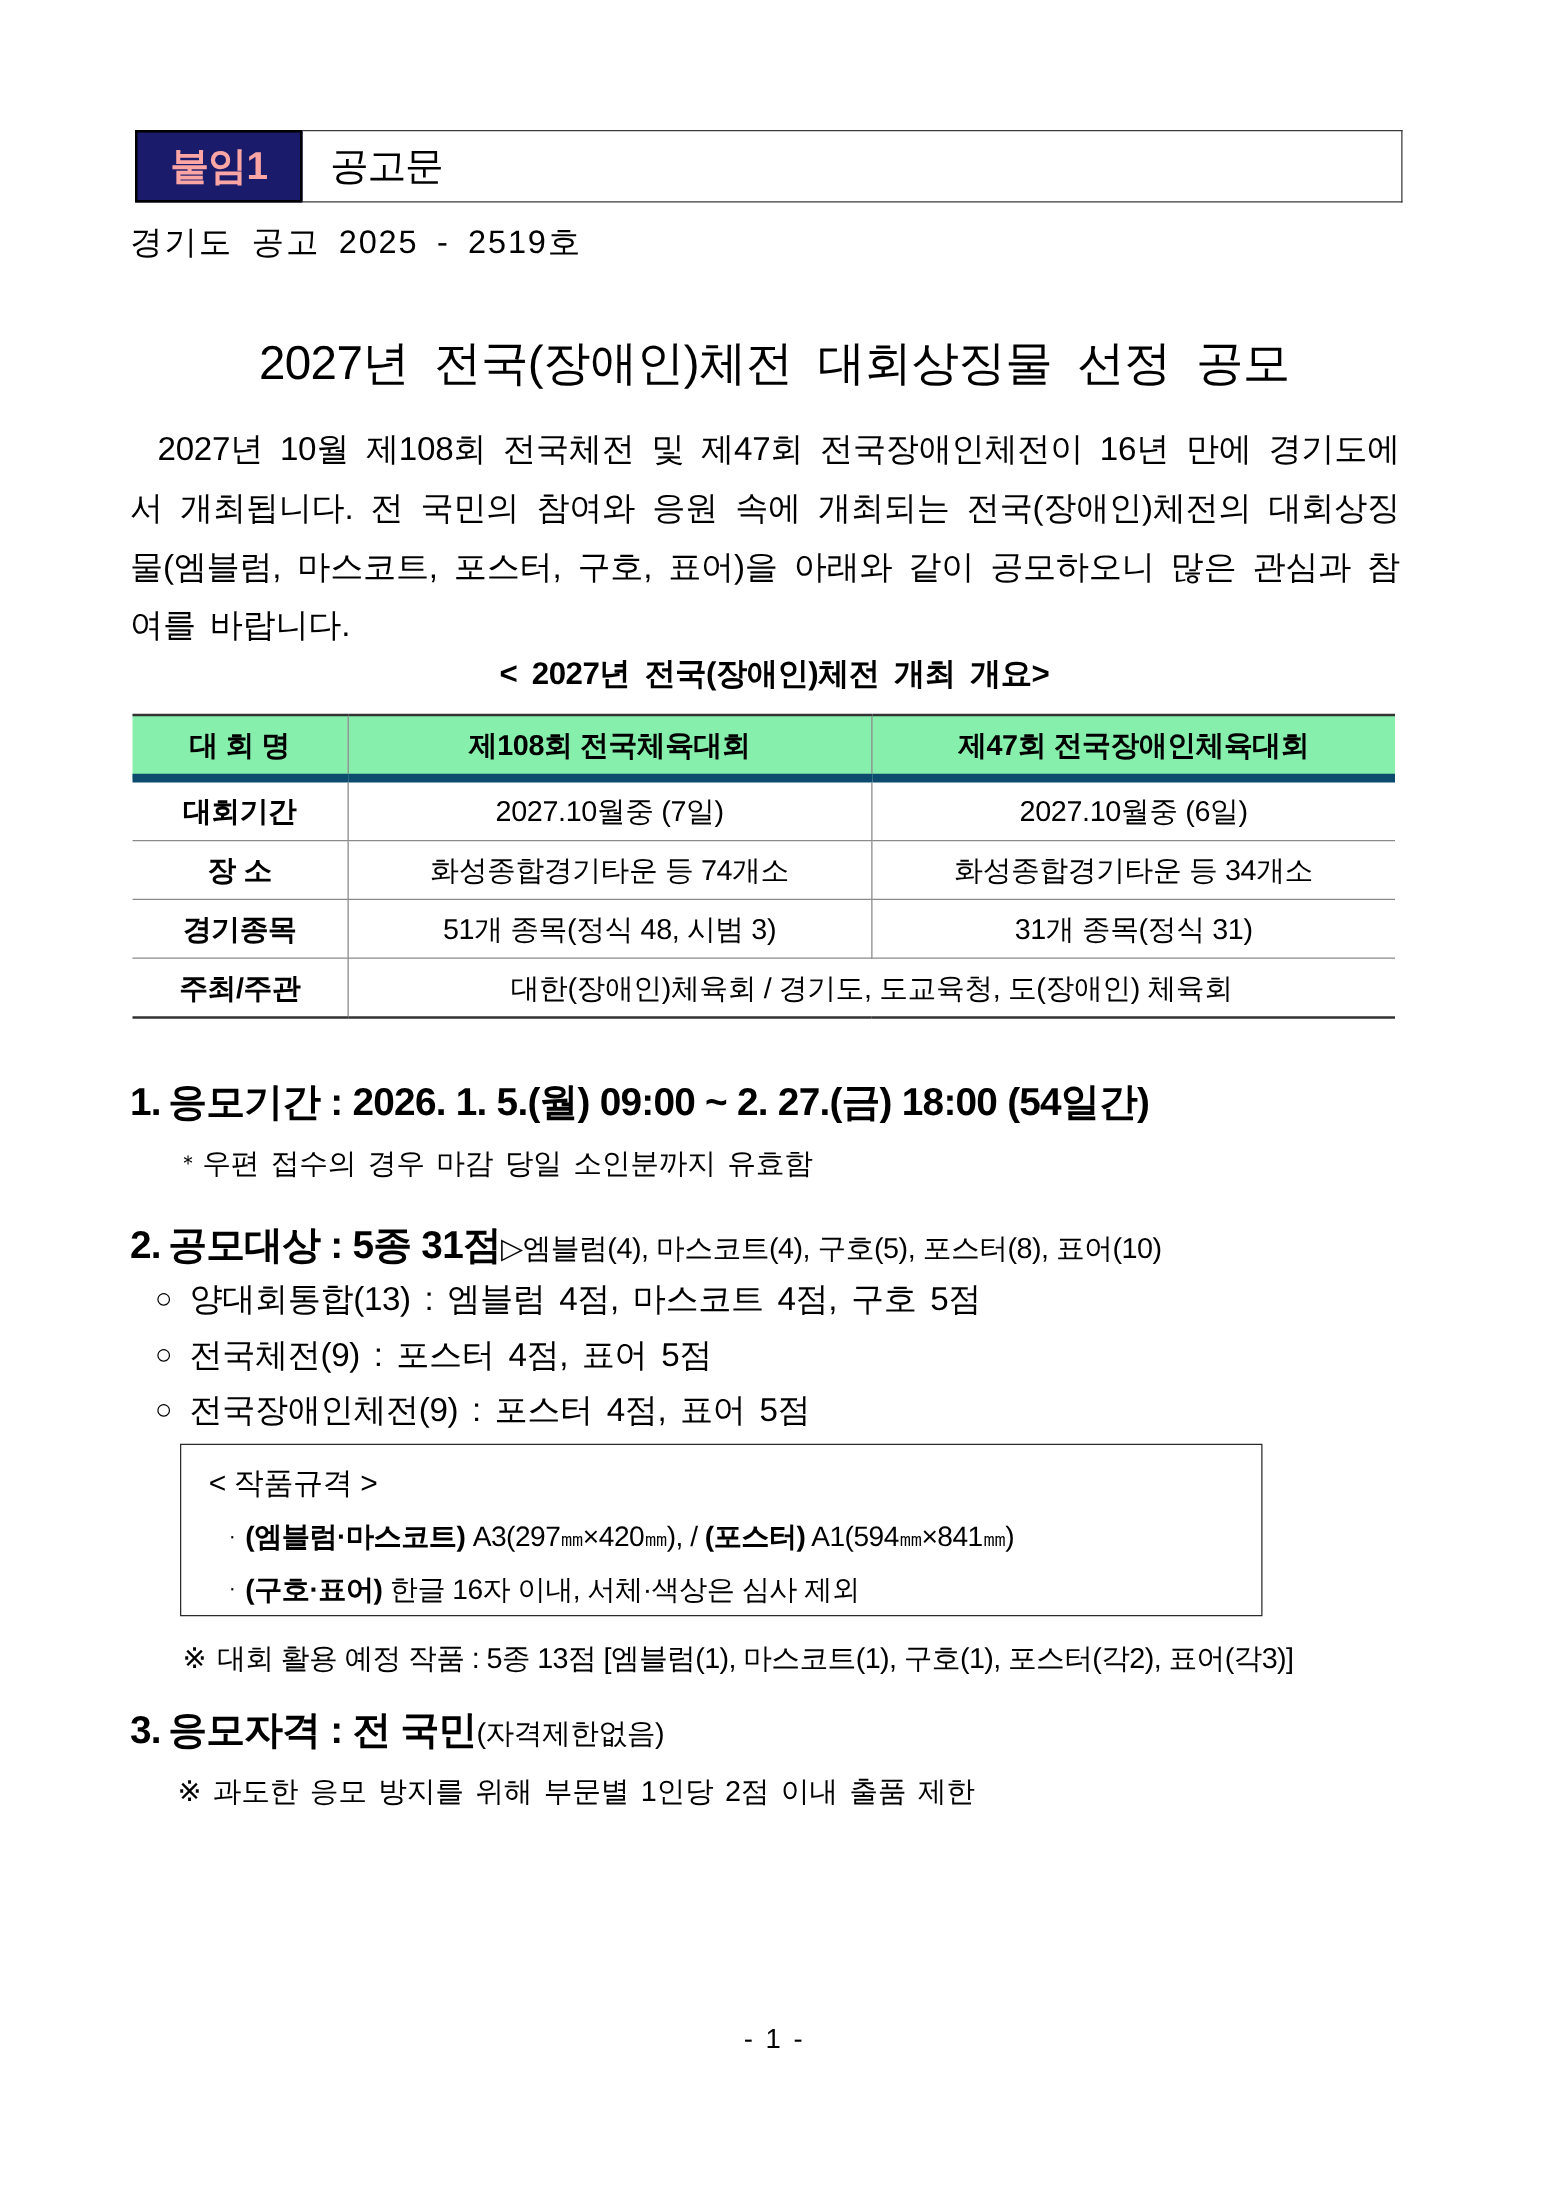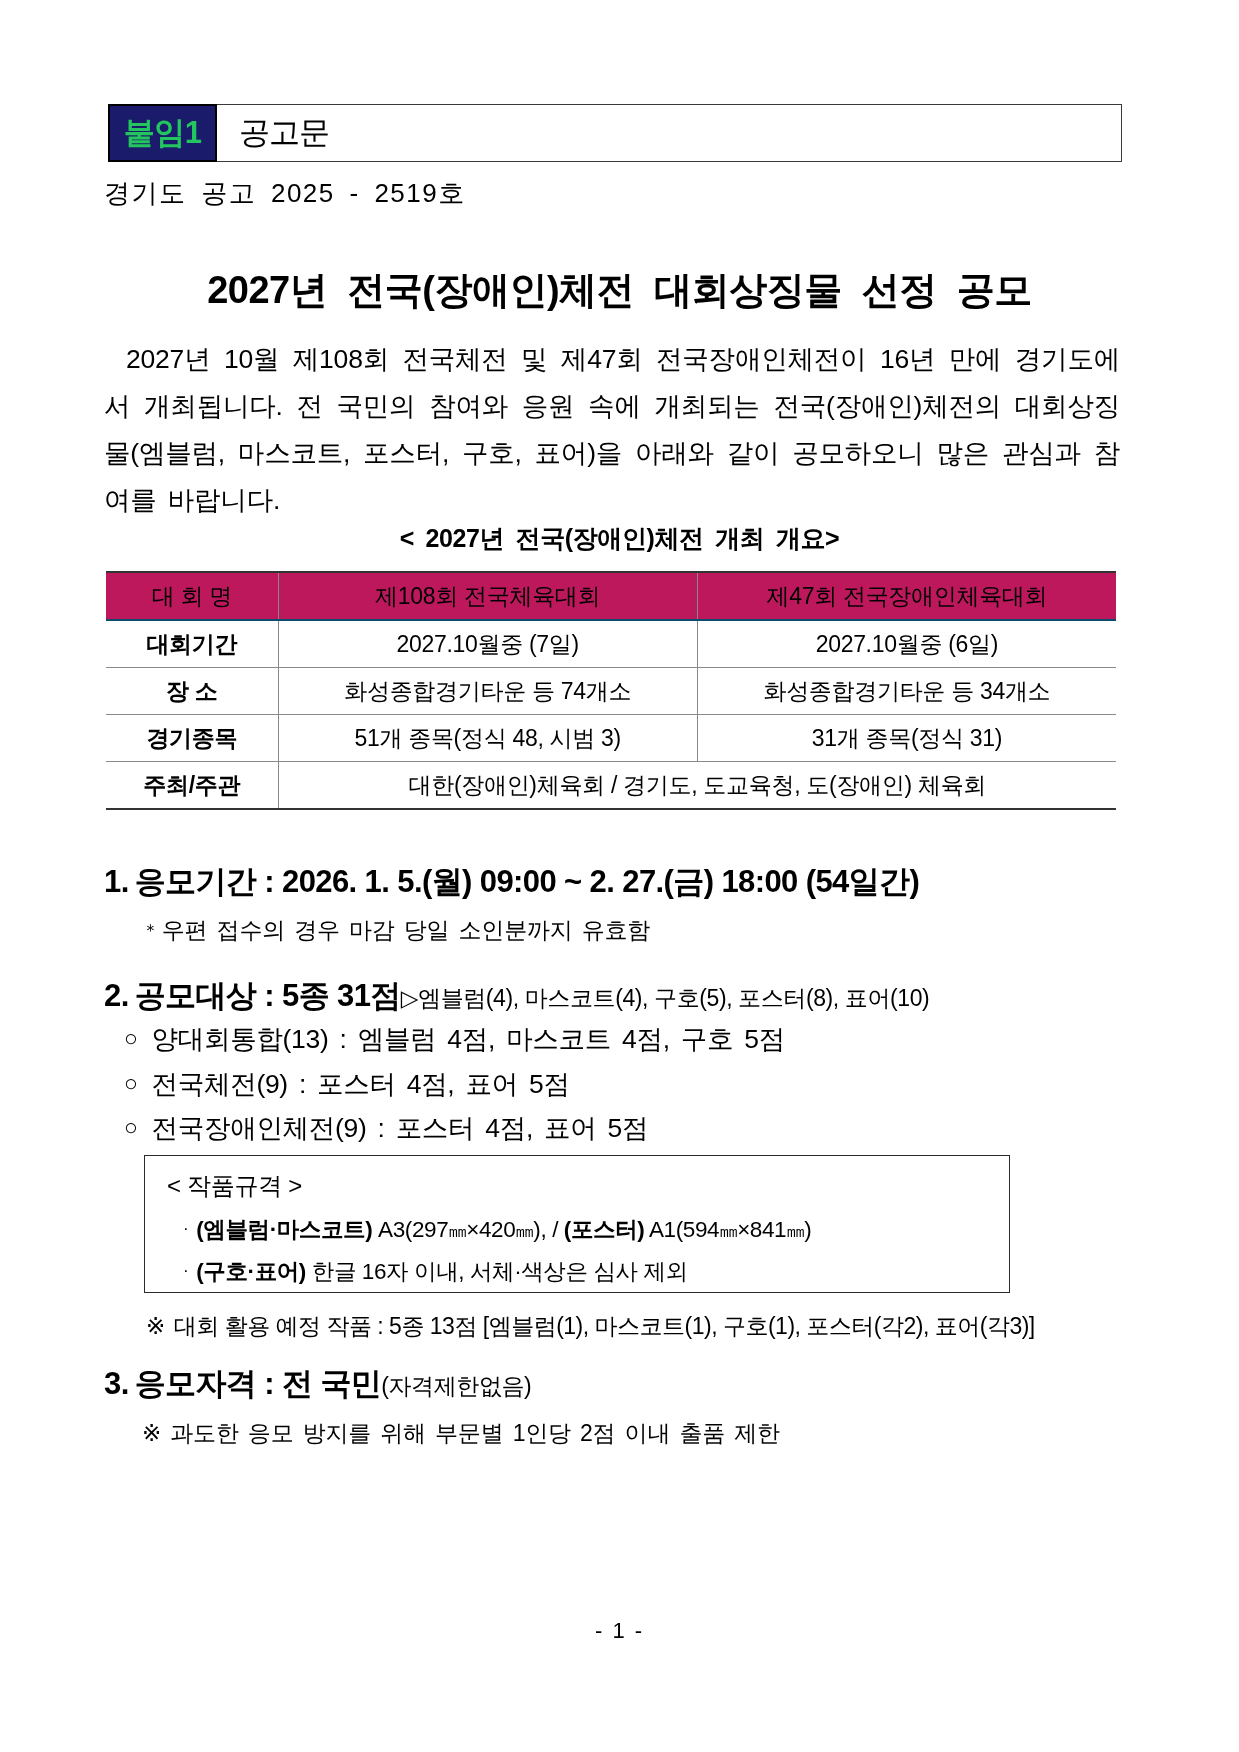--- a/index.html
+++ b/index.html
@@ -34,14 +34,14 @@
     align-items: stretch;
   }
   .attach-badge {
-    width: 109px;
+    width: 134px;
     background: #1b1b6b;
     border: 2px solid #000000;
     box-sizing: border-box;
     display: flex;
     align-items: center;
     justify-content: center;
-    color: #22c55e;
+    color: #fca5a5;
     font-size: 31px;
     font-weight: bold;
     letter-spacing: -0.5px;

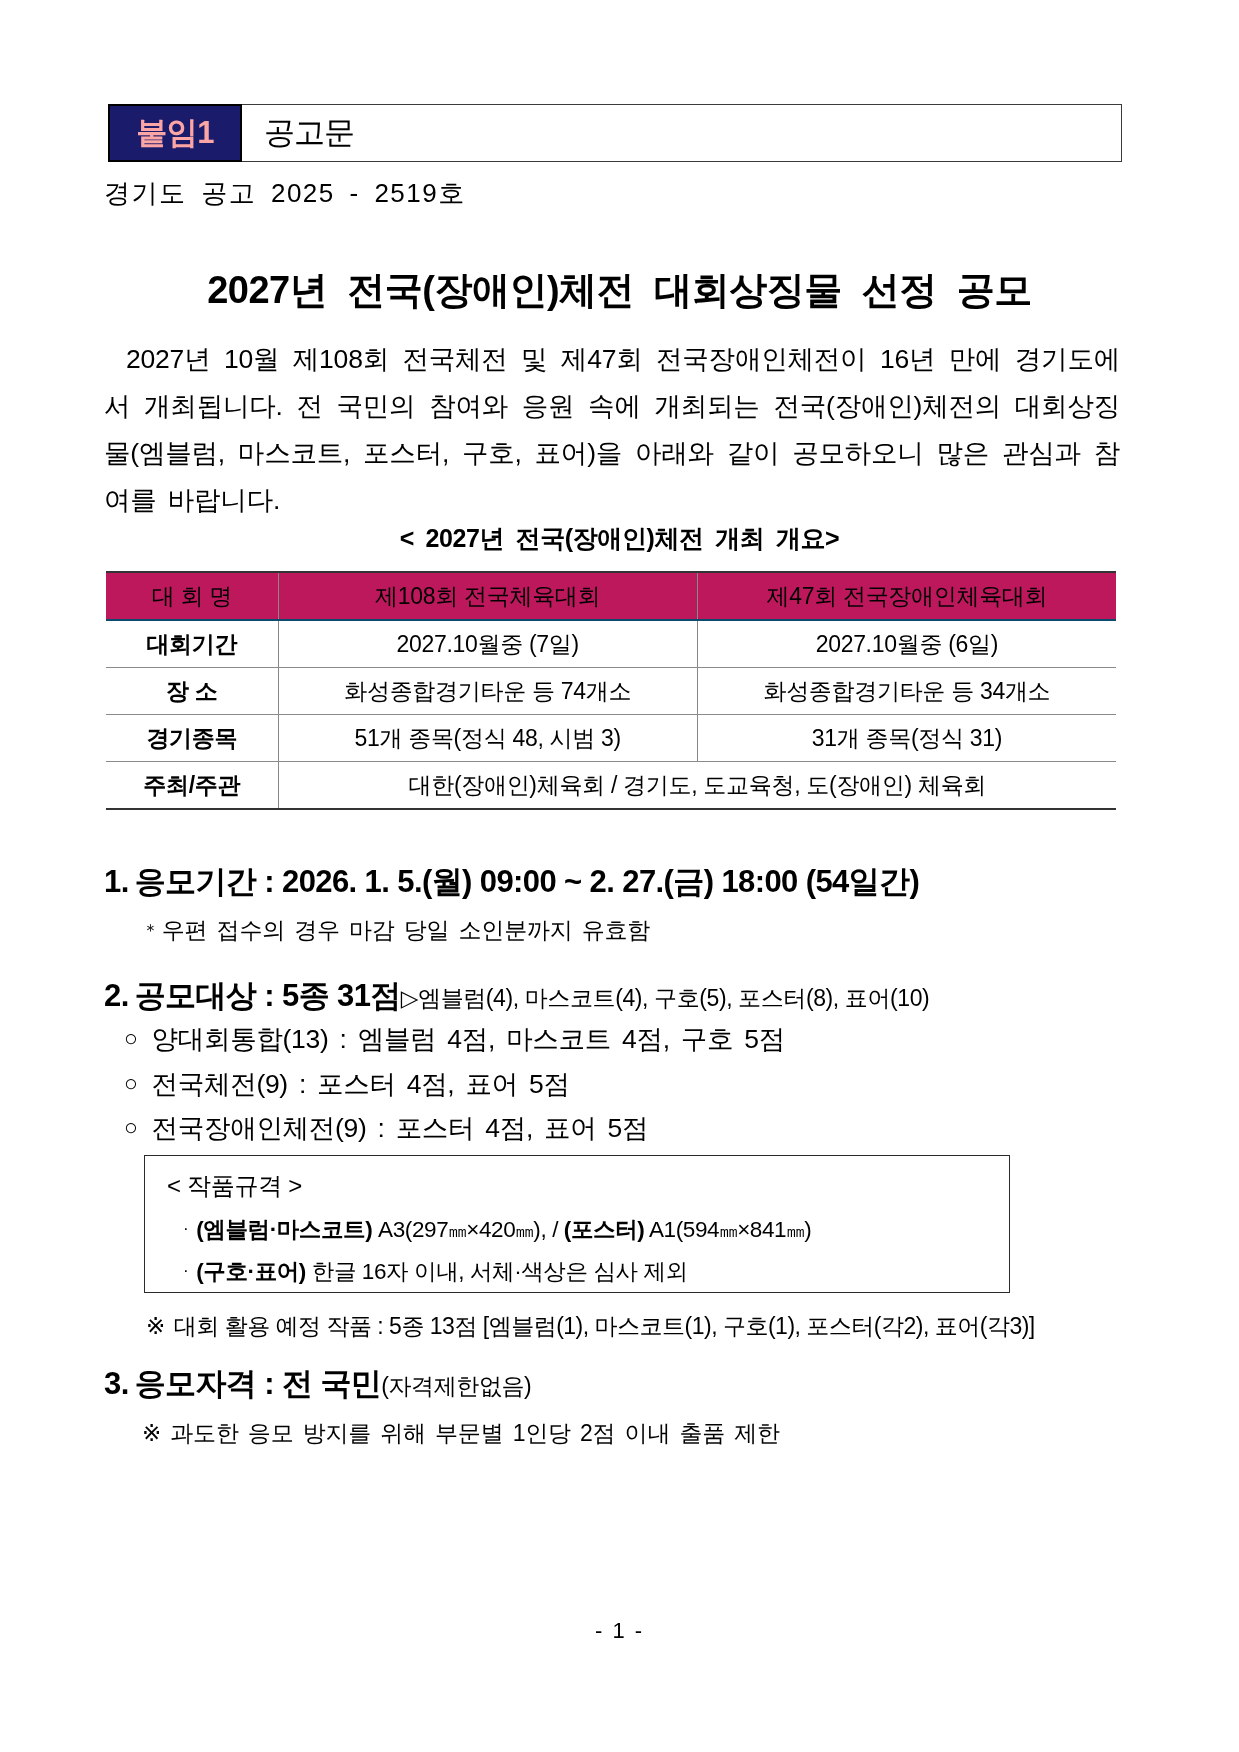--- a/index.html
+++ b/index.html
@@ -75,7 +75,7 @@
     width: 1239px;
     text-align: center;
     font-size: 38px;
-    font-weight: bold;
+    font-weight: normal;
     letter-spacing: -0.5px;
     word-spacing: 10px;
   }

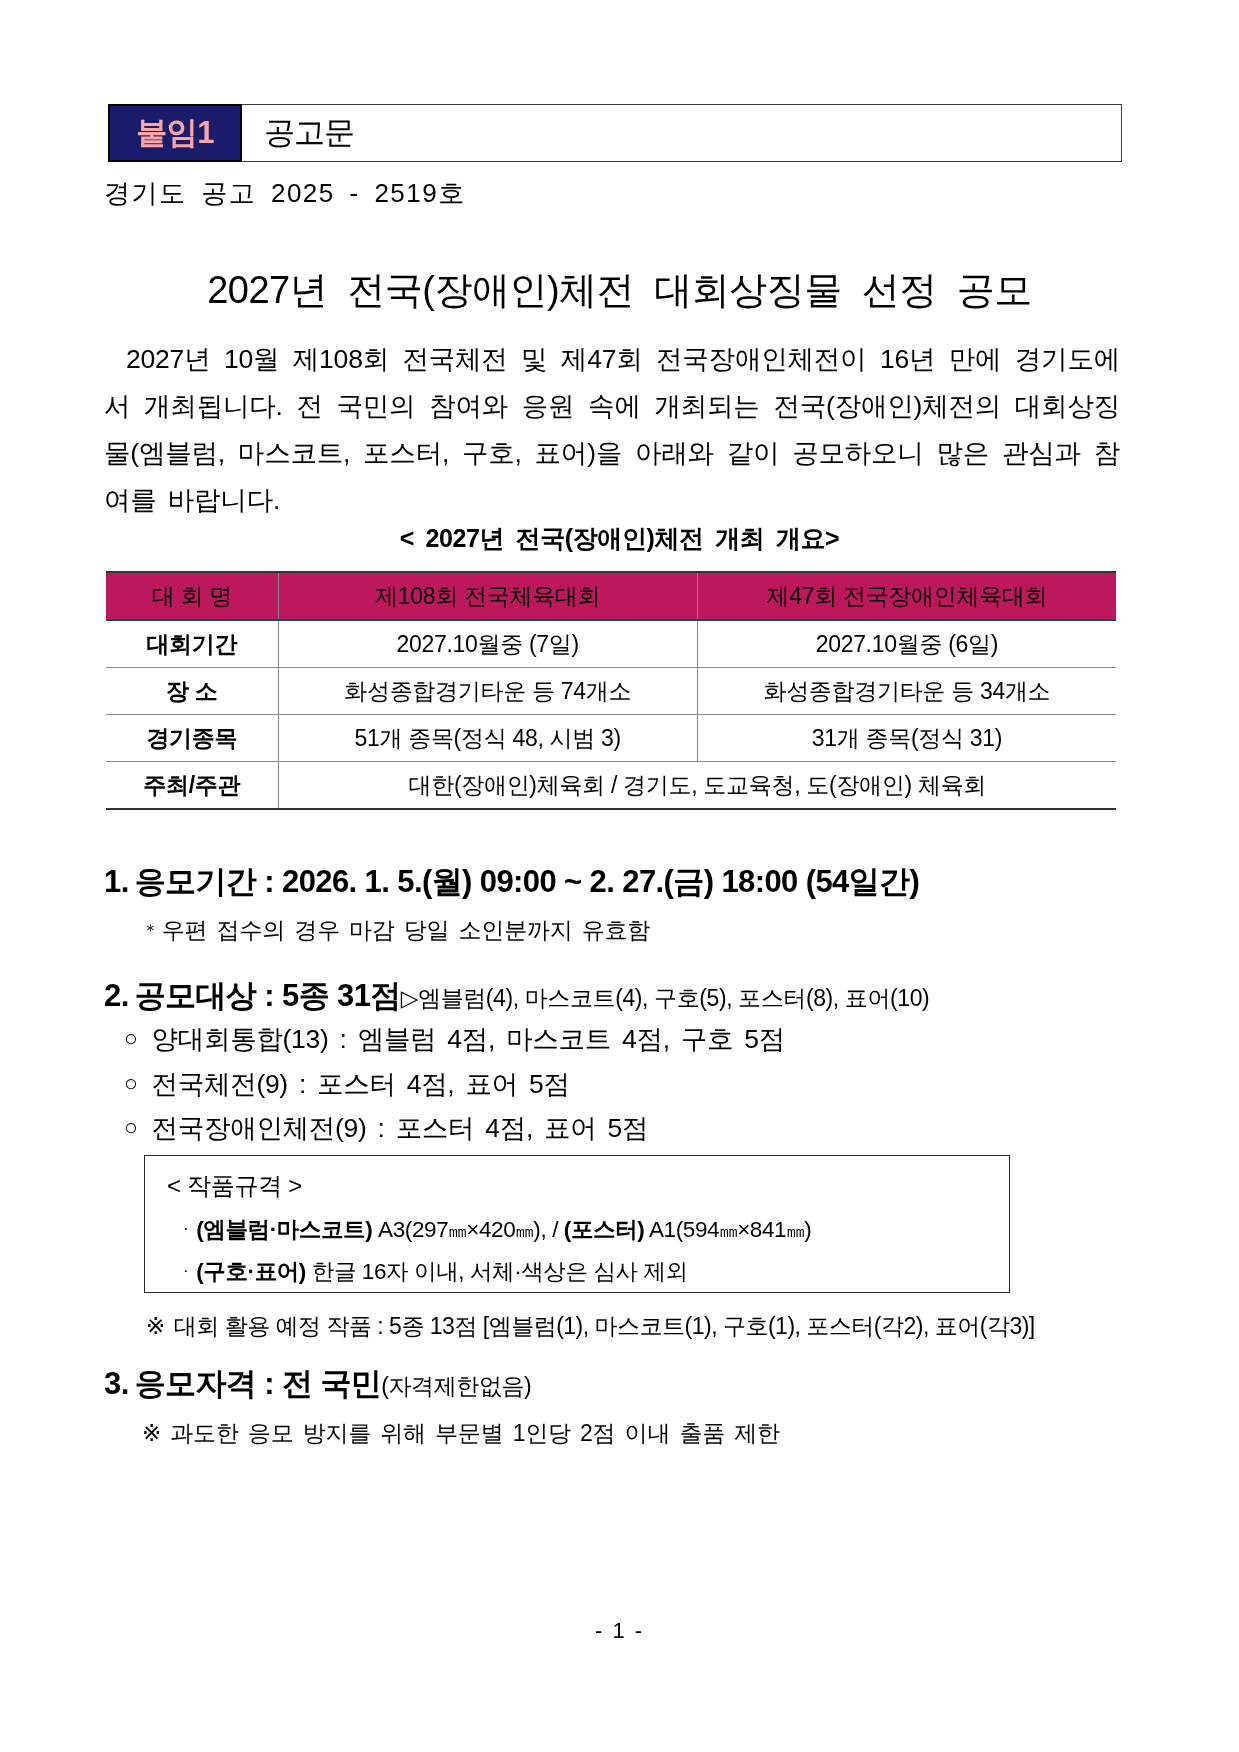--- a/index.html
+++ b/index.html
@@ -125,10 +125,10 @@
     letter-spacing: -0.3px;
   }
   table.summary tr.head td {
-    background: #be185d;
-    font-weight: normal;
+    background: #86efac;
+    font-weight: bold;
     border-top: 2.5px solid #333;
-    border-bottom: 2px solid #0c4a6e;
+    border-bottom: 7px solid #0c4a6e;
   }
   table.summary tr.last td {
     border-bottom: 2.5px solid #333;

